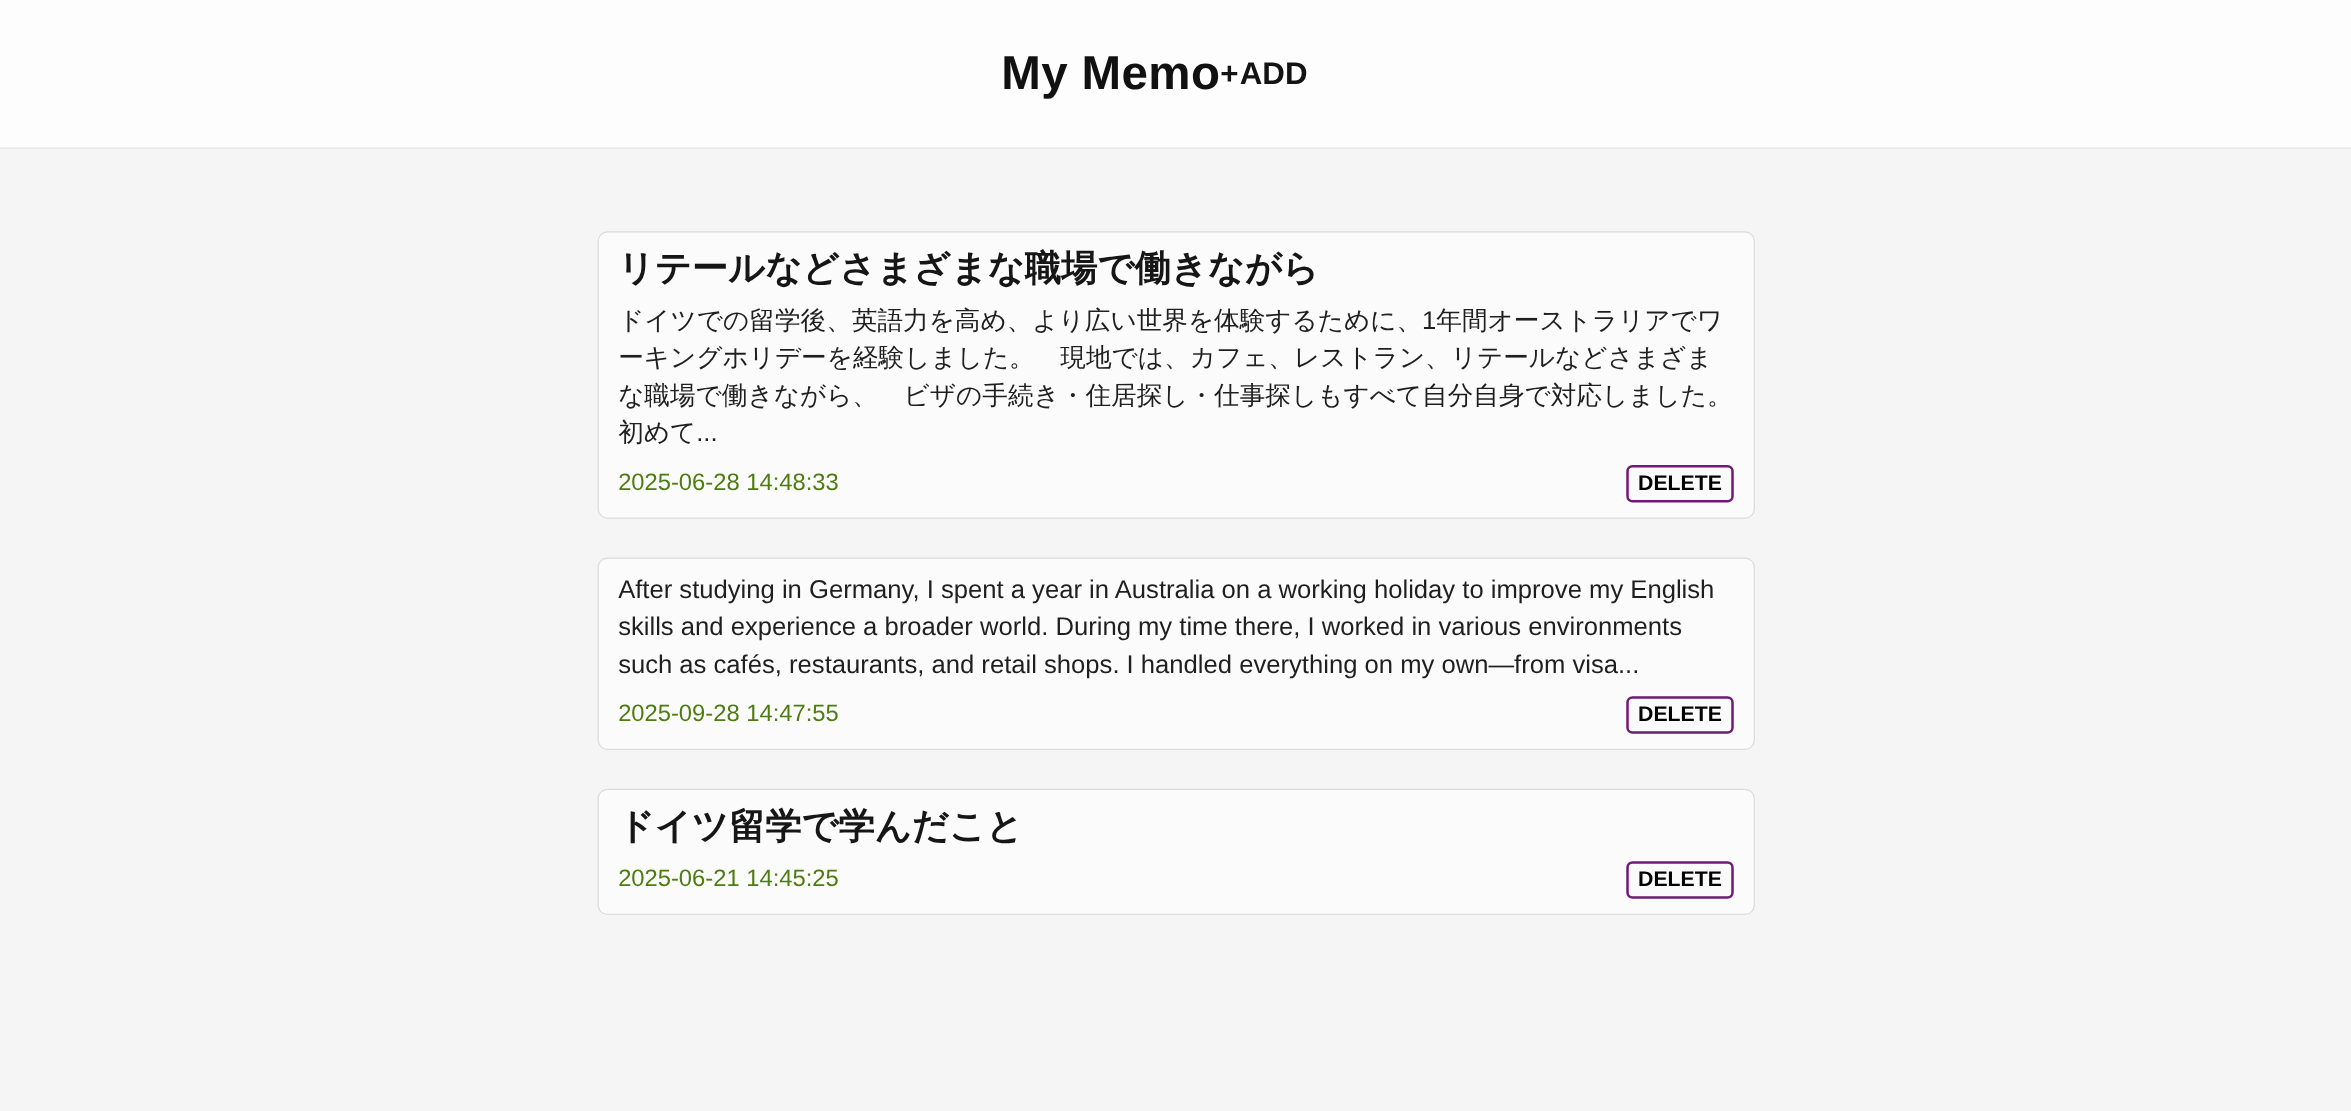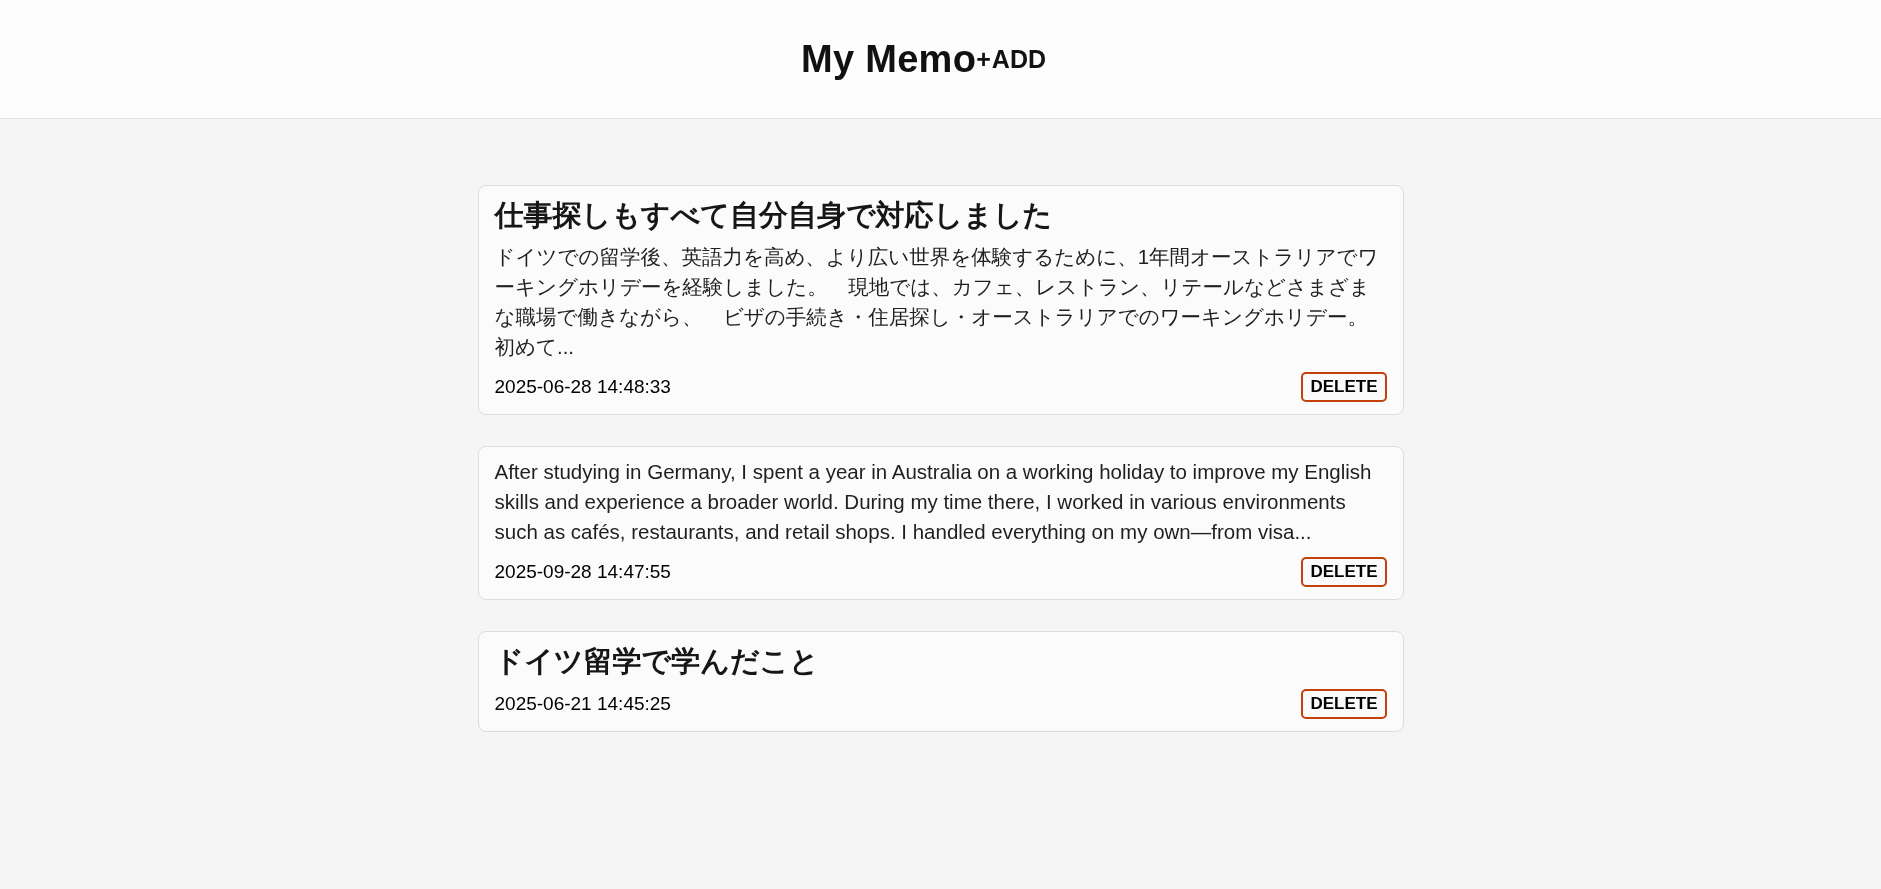--- a/index.html
+++ b/index.html
@@ -104,7 +104,7 @@
 <main class="memo-list">
 
   <article class="memo-card">
-    <h2 class="memo-title">仕事探しもすべて自分自身で対応しました</h2>
+    <h2 class="memo-title">リテールなどさまざまな職場で働きながら</h2>
     <p class="memo-body">ドイツでの留学後、英語力を高め、より広い世界を体験するために、1年間オーストラリアでワーキングホリデーを経験しました。　現地では、カフェ、レストラン、リテールなどさまざまな職場で働きながら、　ビザの手続き・住居探し・オーストラリアでのワーキングホリデー。　初めて...</p>
     <div class="memo-footer">
       <span class="memo-time">2025-06-28 14:48:33</span>

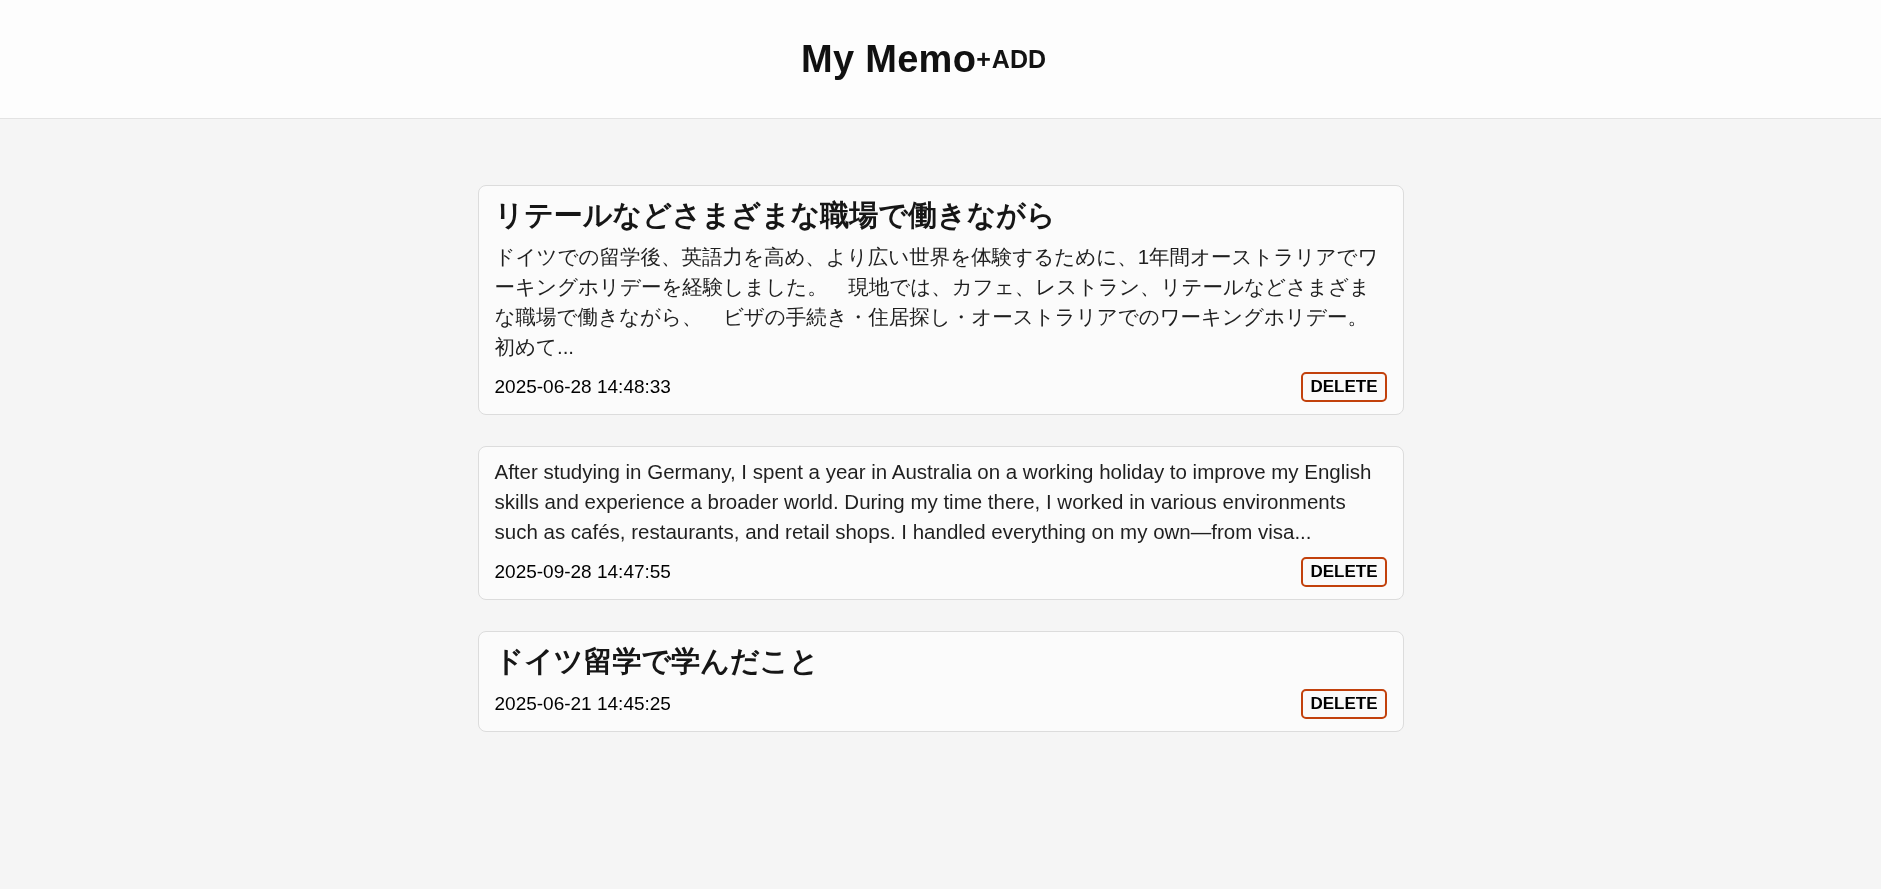--- a/index.html
+++ b/index.html
@@ -105,7 +105,7 @@
 
   <article class="memo-card">
     <h2 class="memo-title">リテールなどさまざまな職場で働きながら</h2>
-    <p class="memo-body">ドイツでの留学後、英語力を高め、より広い世界を体験するために、1年間オーストラリアでワーキングホリデーを経験しました。　現地では、カフェ、レストラン、リテールなどさまざまな職場で働きながら、　ビザの手続き・住居探し・オーストラリアでのワーキングホリデー。　初めて...</p>
+    <p class="memo-body">ドイツでの留学後、英語力を高め、より広い世界を体験するために、1年間オーストラリアでワーキングホリデーを経験しました。　現地では、カフェ、レストラン、リテールなどさまざまな職場で働きながら、　ビザの手続き・住居探し・仕事探しもすべて自分自身で対応しました。　初めて...</p>
     <div class="memo-footer">
       <span class="memo-time">2025-06-28 14:48:33</span>
       <button class="delete-btn">DELETE</button>

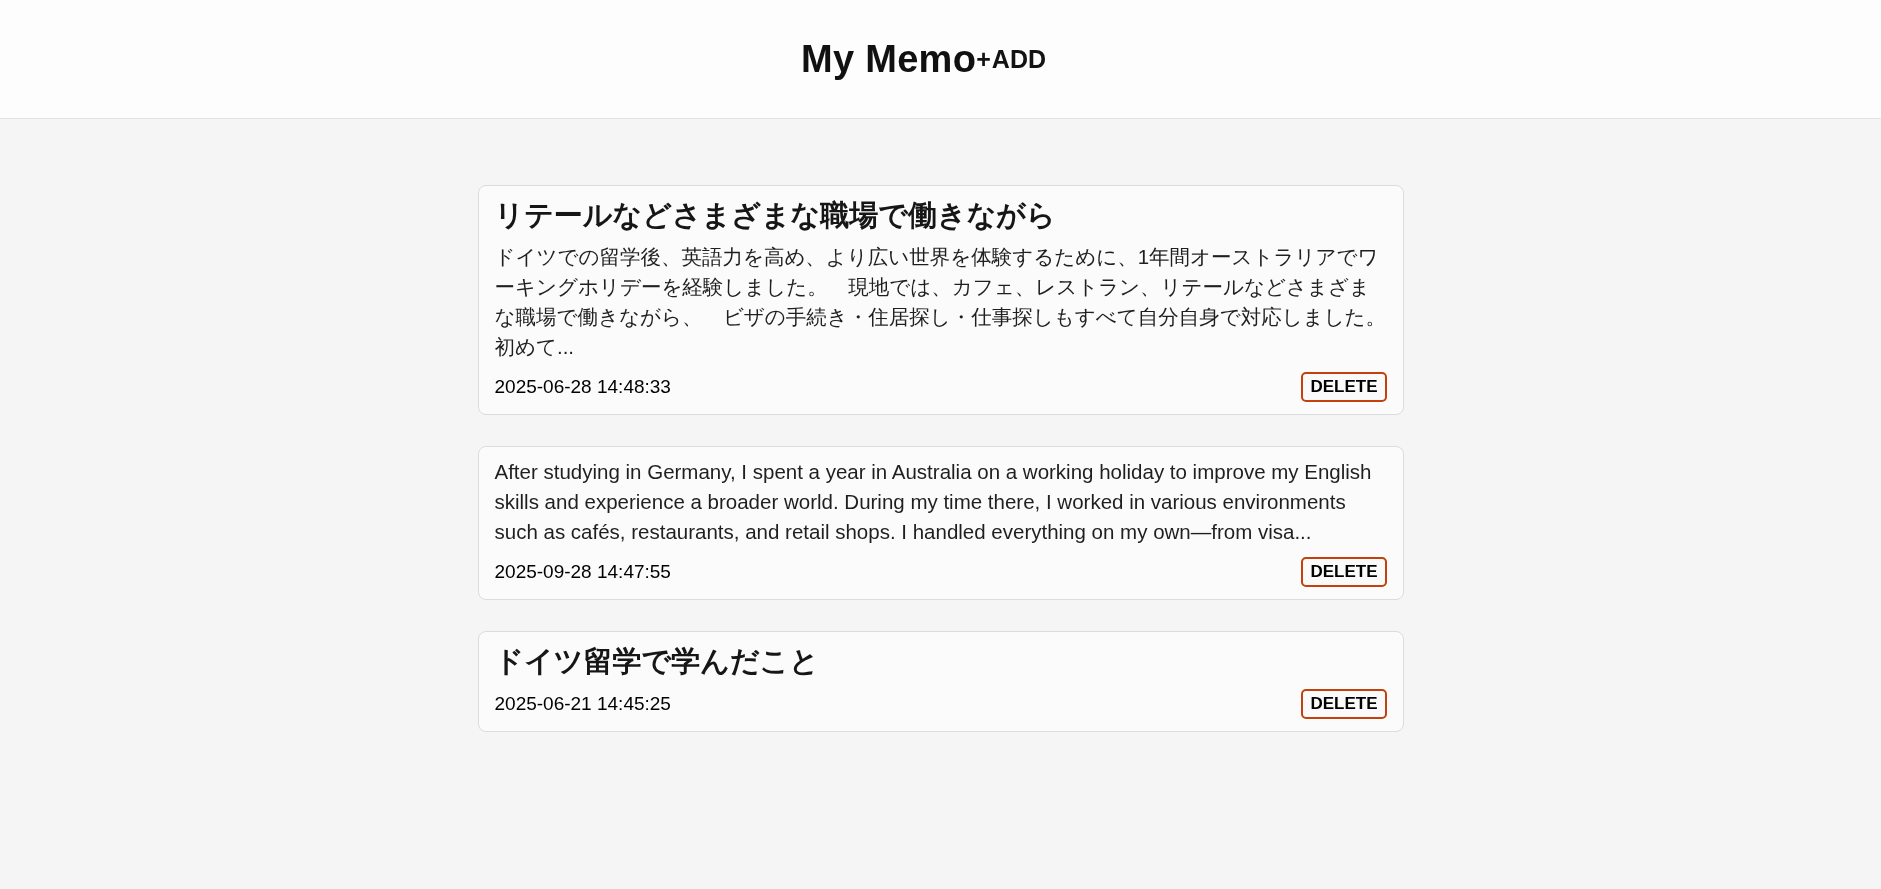--- a/index.html
+++ b/index.html
@@ -75,7 +75,7 @@
   }
   .memo-time {
     font-size: 19px;
-    color: #000000;
+    color: #4d7c0f;
   }
   .delete-btn {
     font-size: 17px;

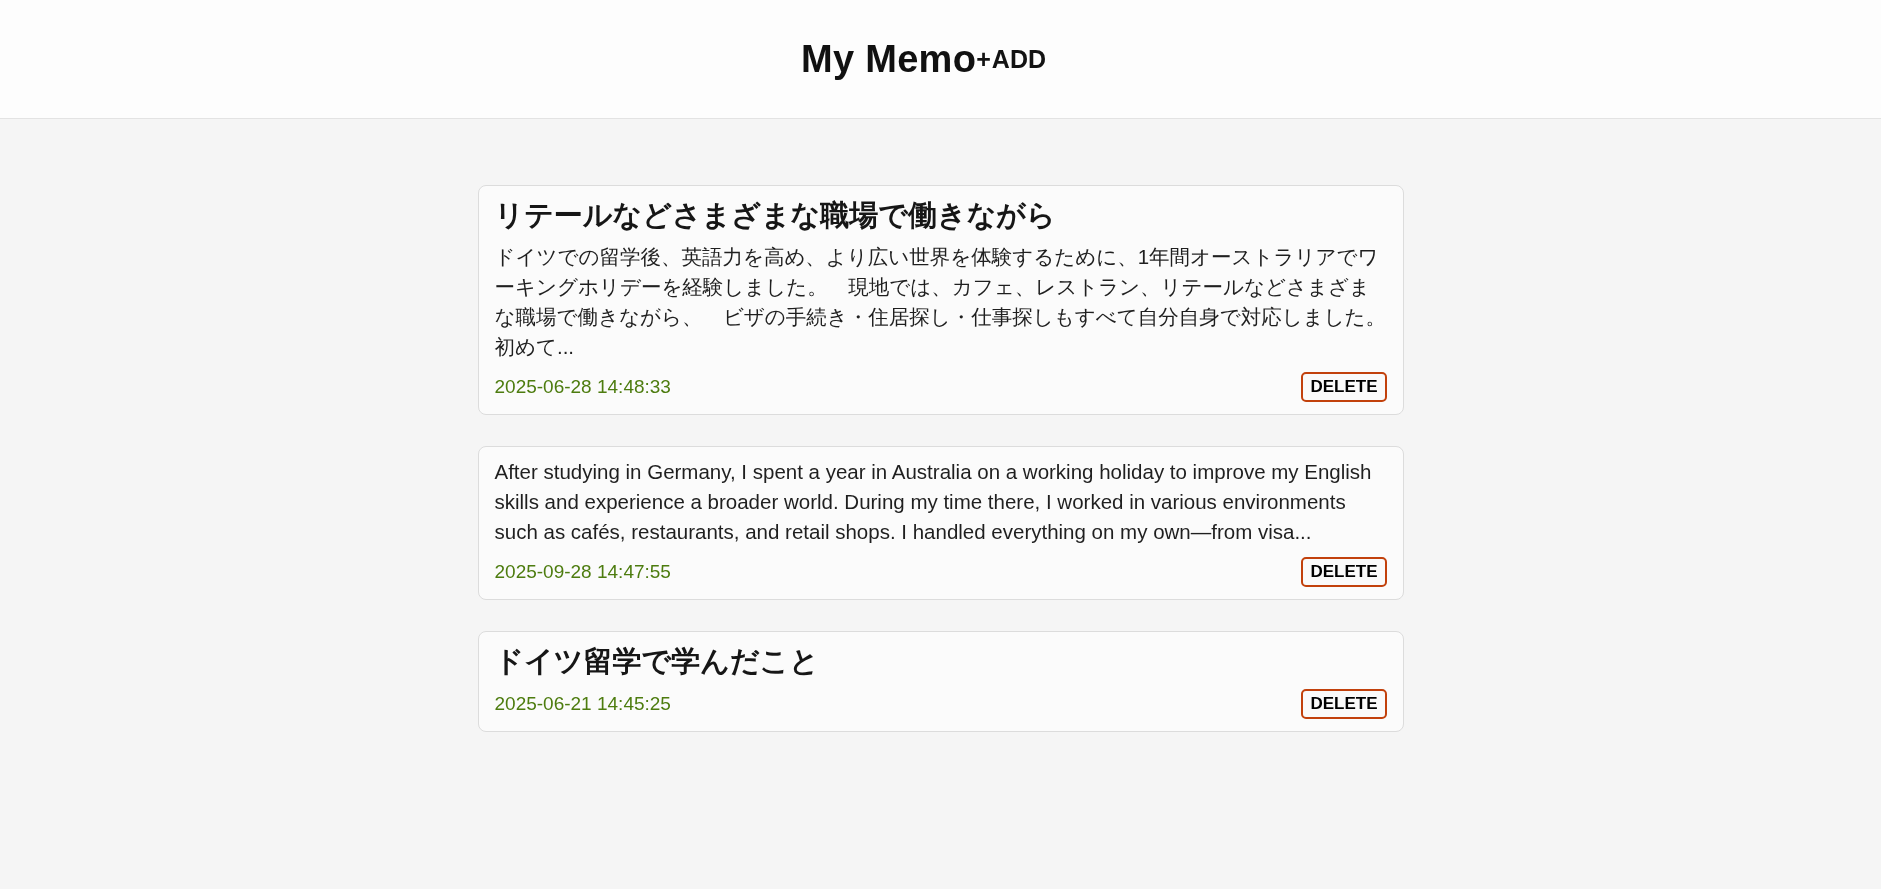--- a/index.html
+++ b/index.html
@@ -82,7 +82,7 @@
     font-weight: bold;
     color: #000;
     background: #fafafa;
-    border: 2px solid #c2410c;
+    border: 2px solid #701a75;
     border-radius: 5px;
     padding: 2px 7px;
     cursor: pointer;

